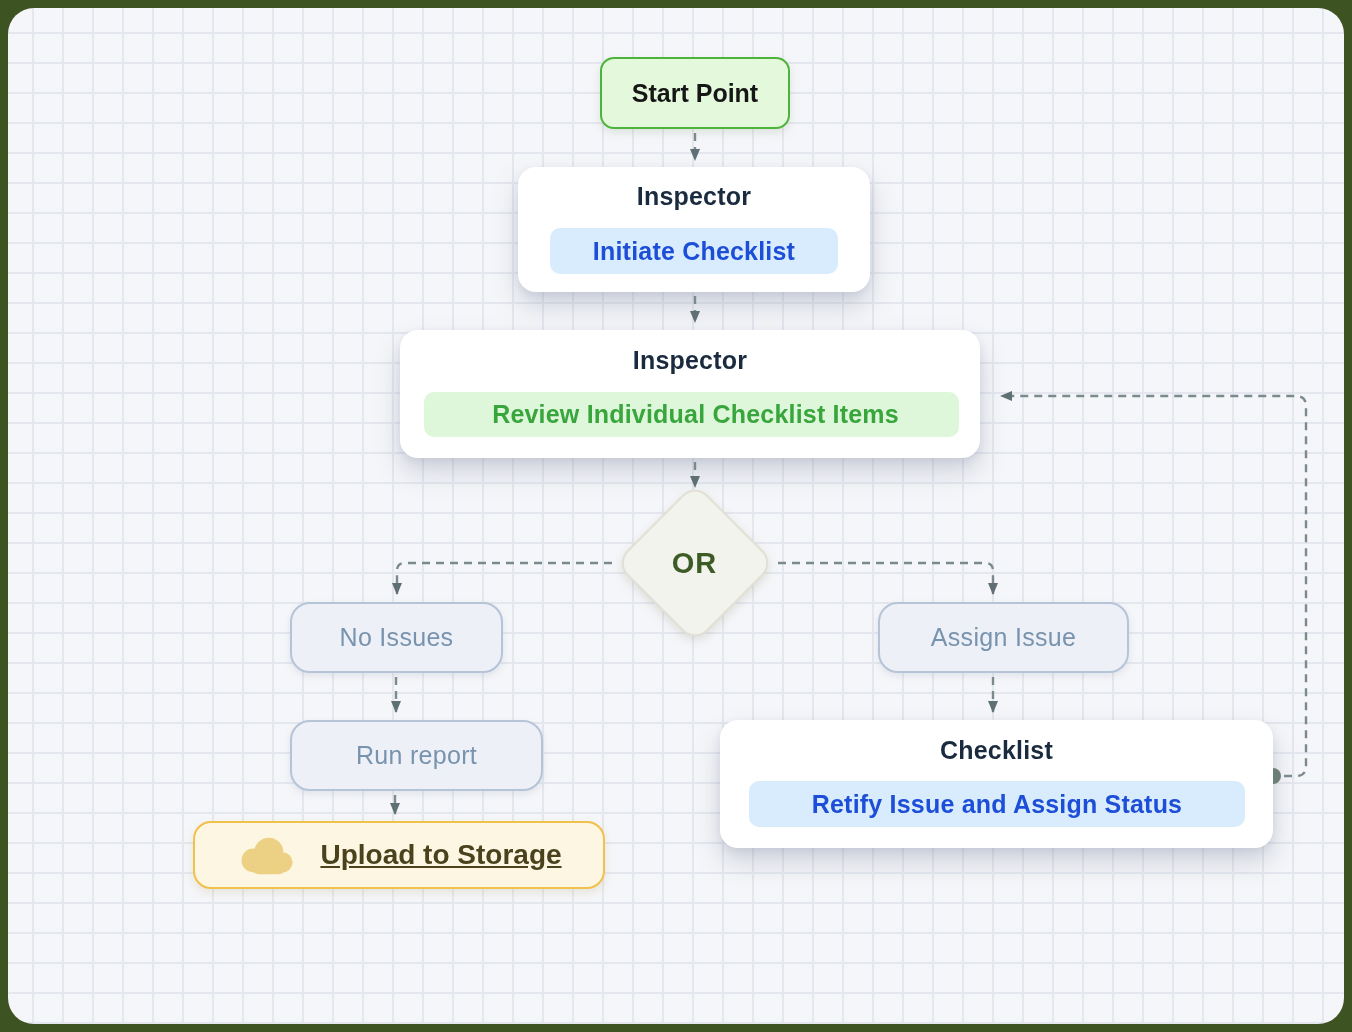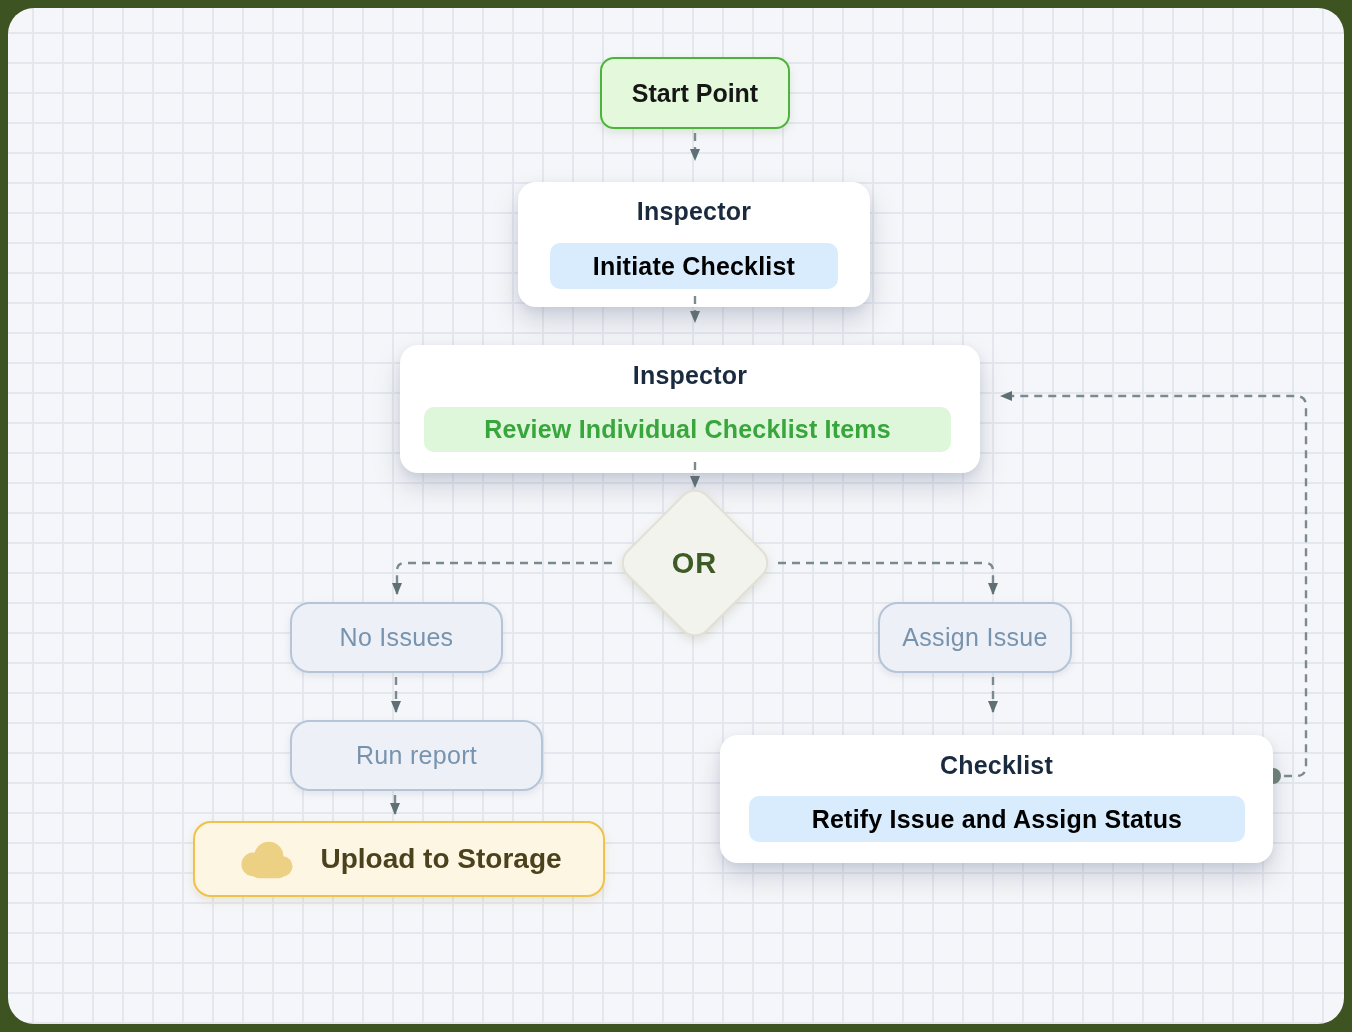--- a/index.html
+++ b/index.html
@@ -47,7 +47,7 @@
     background: #ffffff;
     border-radius: 18px;
     box-shadow: 0 14px 26px rgba(120,130,155,0.30), 0 3px 8px rgba(120,130,155,0.14);
-    display: flex; flex-direction: column; align-items: center; margin-top: 15px;
+    display: flex; flex-direction: column; align-items: center;
   }
   .card-title {
     font-size: 25px; font-weight: 600; color: #1a2b3f;

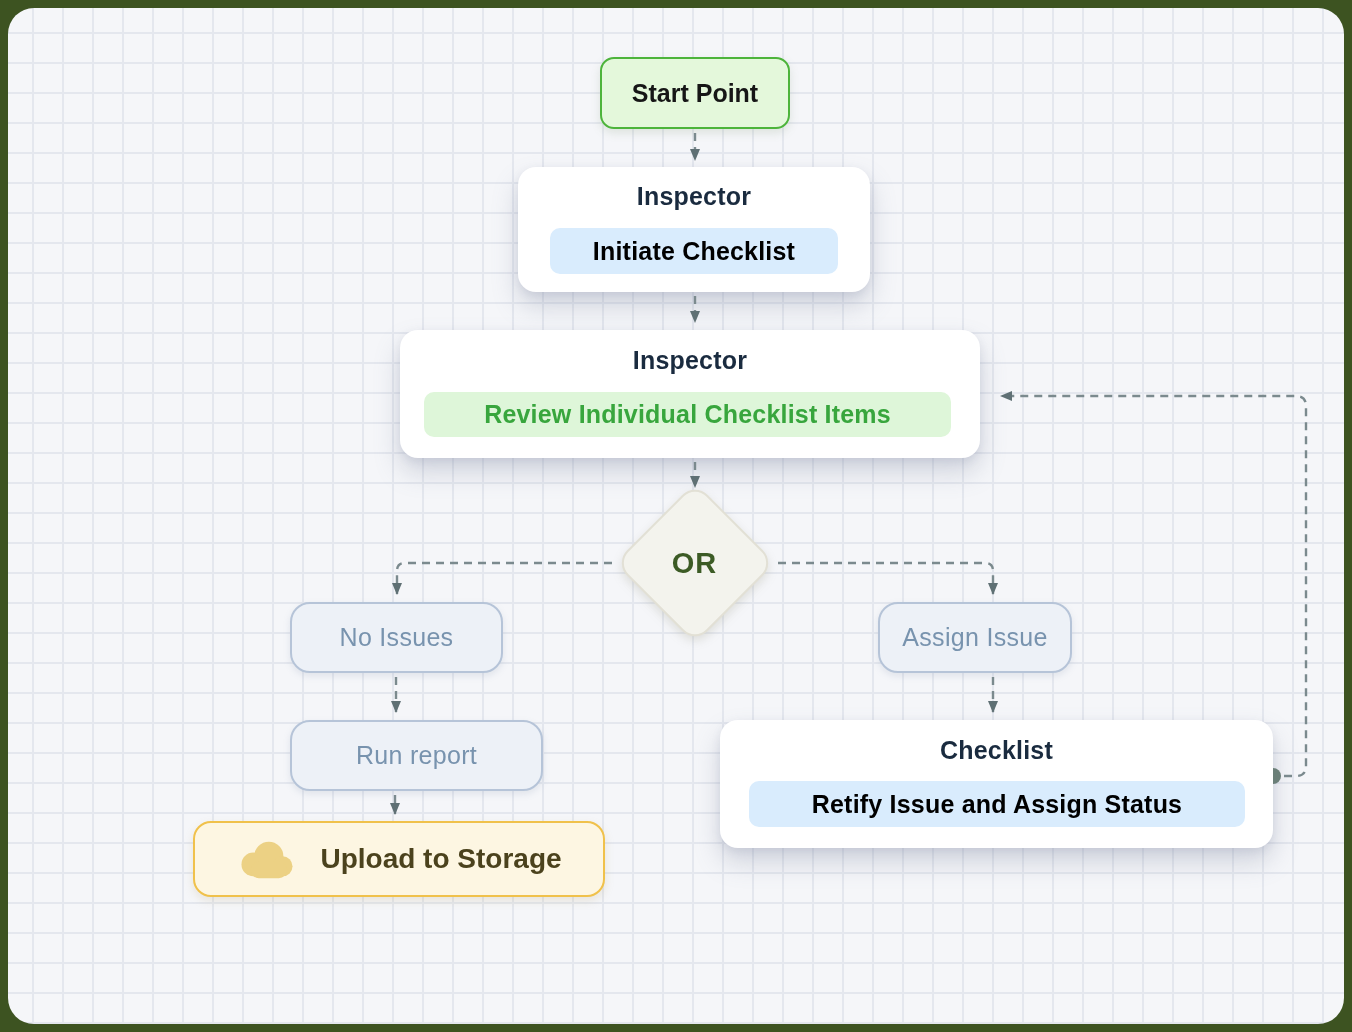--- a/index.html
+++ b/index.html
@@ -59,7 +59,7 @@
     display: flex; align-items: center; justify-content: center;
     font-size: 25px; font-weight: 700; letter-spacing: 0.2px;
   }
-  .badge-blue  { background: #d9ecfd; color: #000000; }
+  .badge-blue  { background: #d9ecfd; color: #1d4ed8; }
   .badge-green { background: #def6d9; color: #38a63d; }
 
   

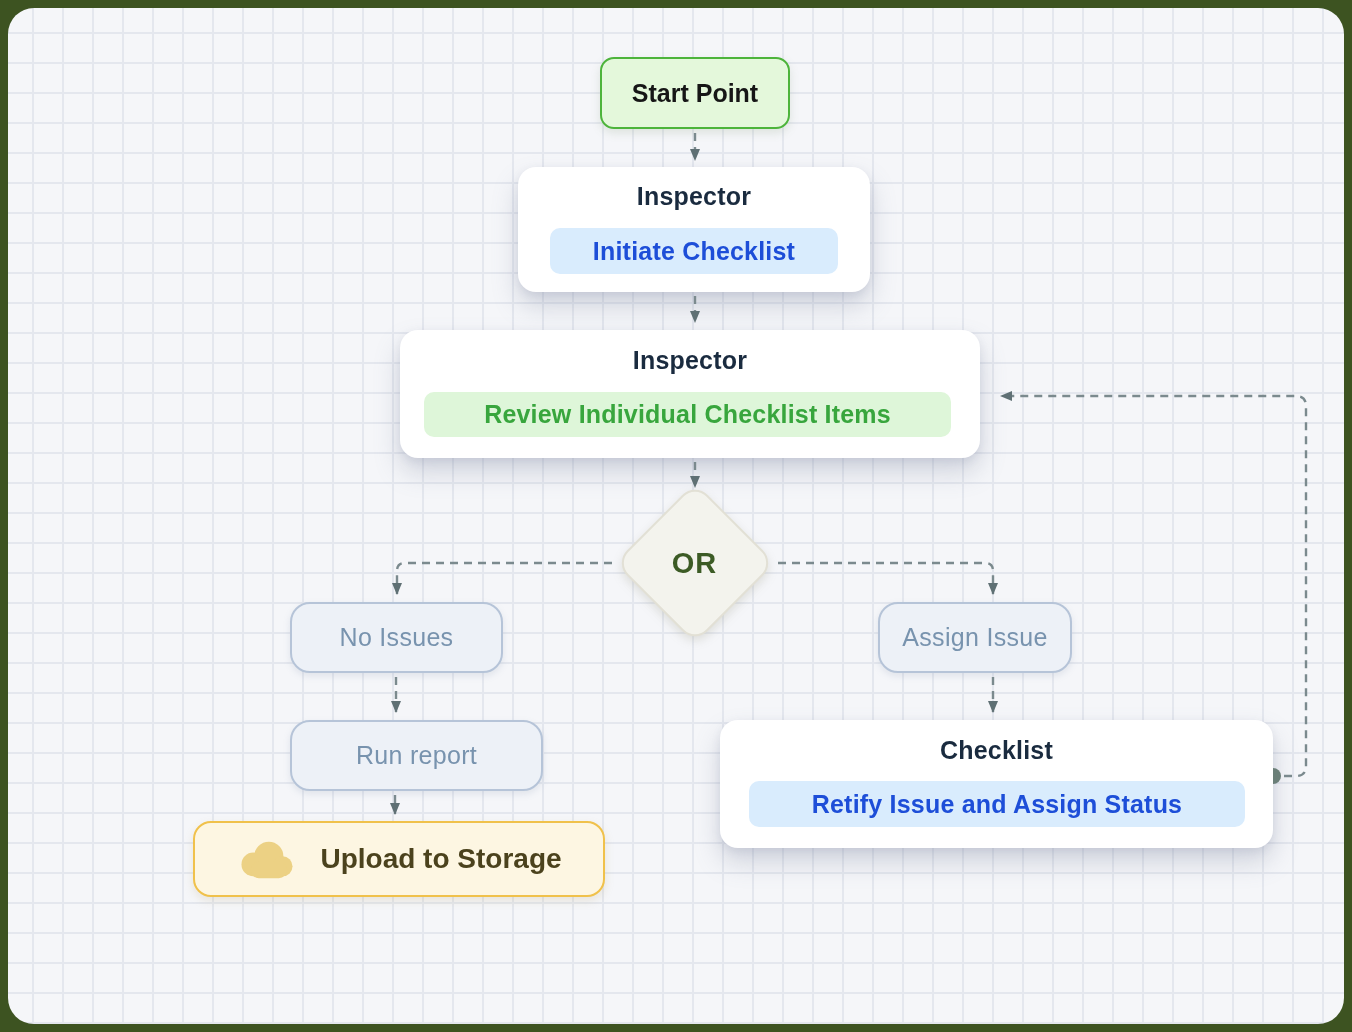--- a/index.html
+++ b/index.html
@@ -60,7 +60,7 @@
     font-size: 25px; font-weight: 700; letter-spacing: 0.2px;
   }
   .badge-blue  { background: #d9ecfd; color: #1d4ed8; }
-  .badge-green { background: #def6d9; color: #38a63d; }
+  .badge-green { background: #def6d9; color: #38a63d; padding-left: 8px; }
 
   
   .pill {

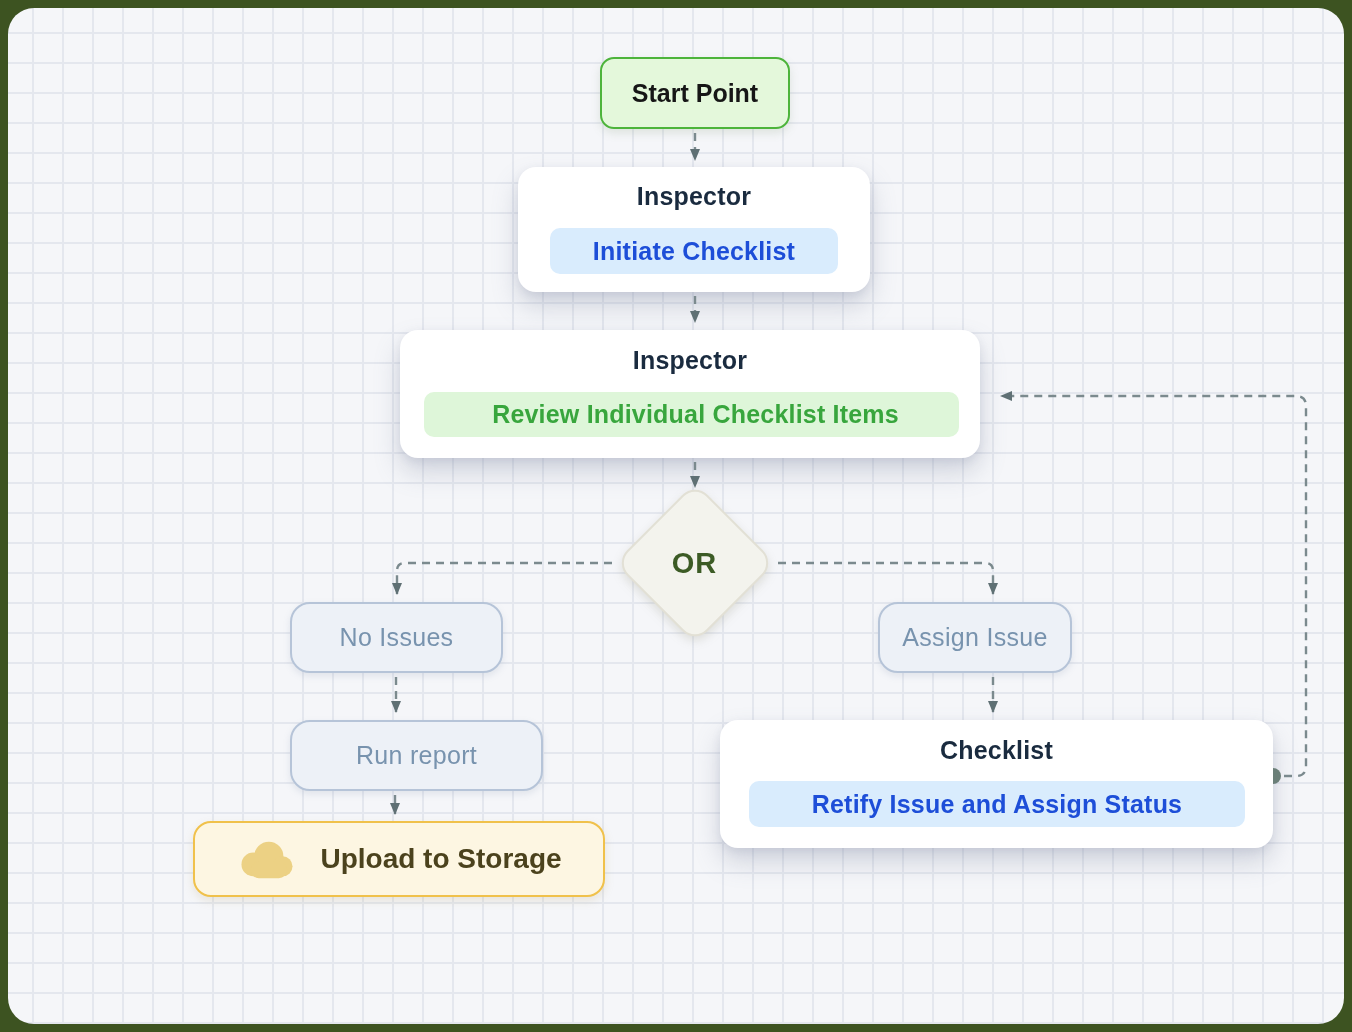--- a/index.html
+++ b/index.html
@@ -145,7 +145,7 @@
       <span>Run report</span>
     </div>
 
-    <div class="node pill" style="left:870px; top:594px; width:194px; height:71px;">
+    <div class="node pill" style="left:870px; top:594px; width:251px; height:71px;">
       <span>Assign Issue</span>
     </div>
 

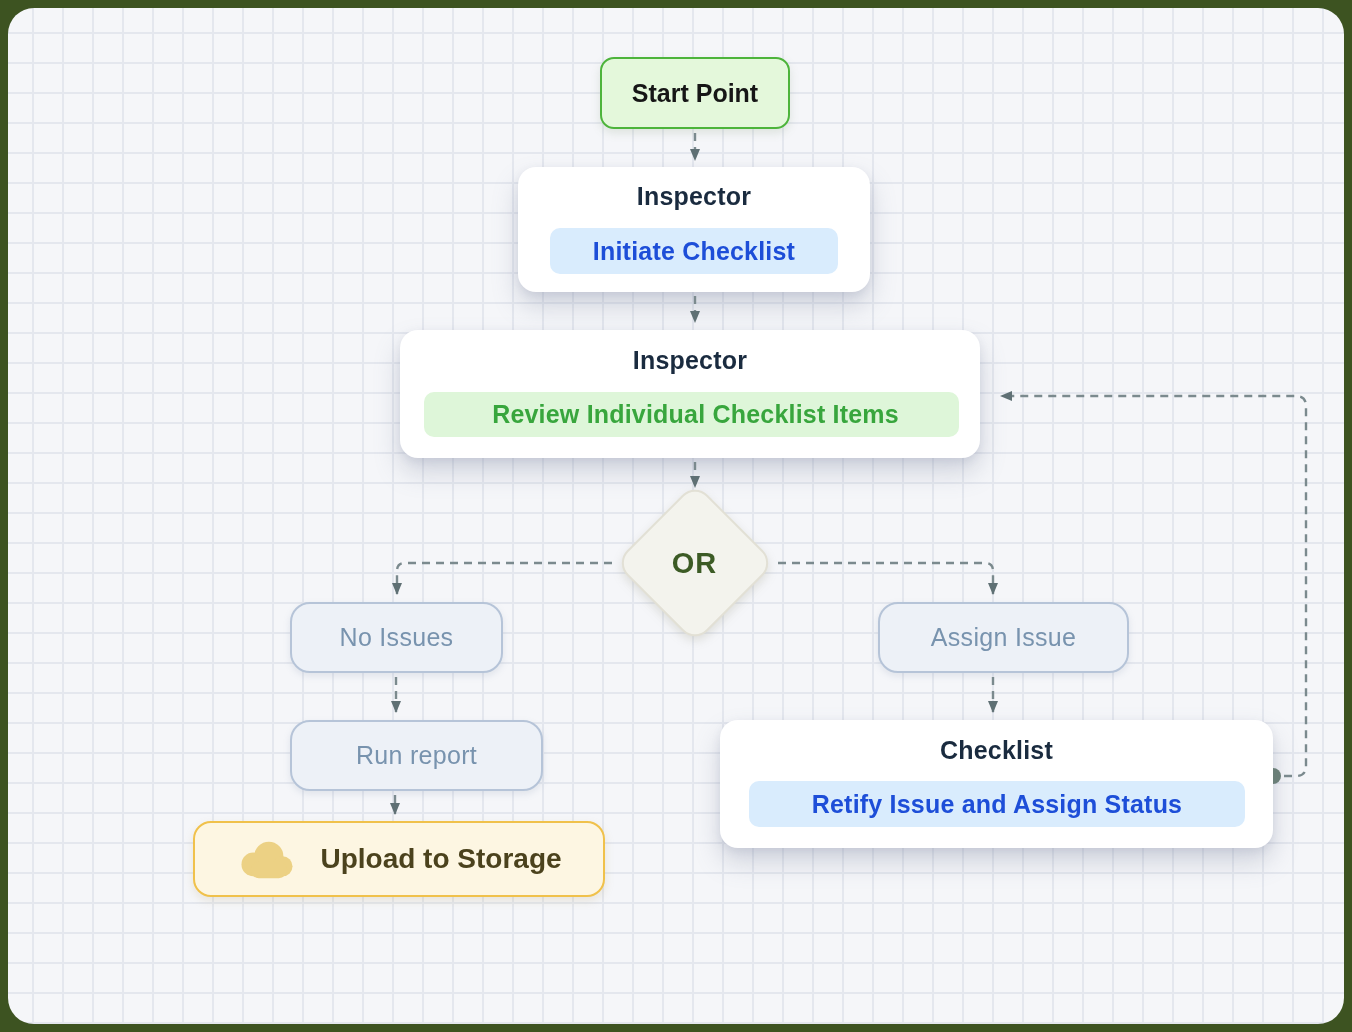--- a/index.html
+++ b/index.html
@@ -154,7 +154,7 @@
       <div class="badge badge-blue" style="left:29px; top:61px; width:496px; height:46px;">Retify Issue and Assign Status</div>
     </div>
 
-    <div class="node upload-node" style="left:185px; top:813px; width:412px; height:76px;">
+    <div class="node upload-node" style="left:185px; top:813px; width:412px; height:68px;text-decoration:underline;">
       <svg class="cloud" viewBox="0 0 68 46">
         <g fill="#ecd184">
           <circle cx="19" cy="29" r="13"></circle>

